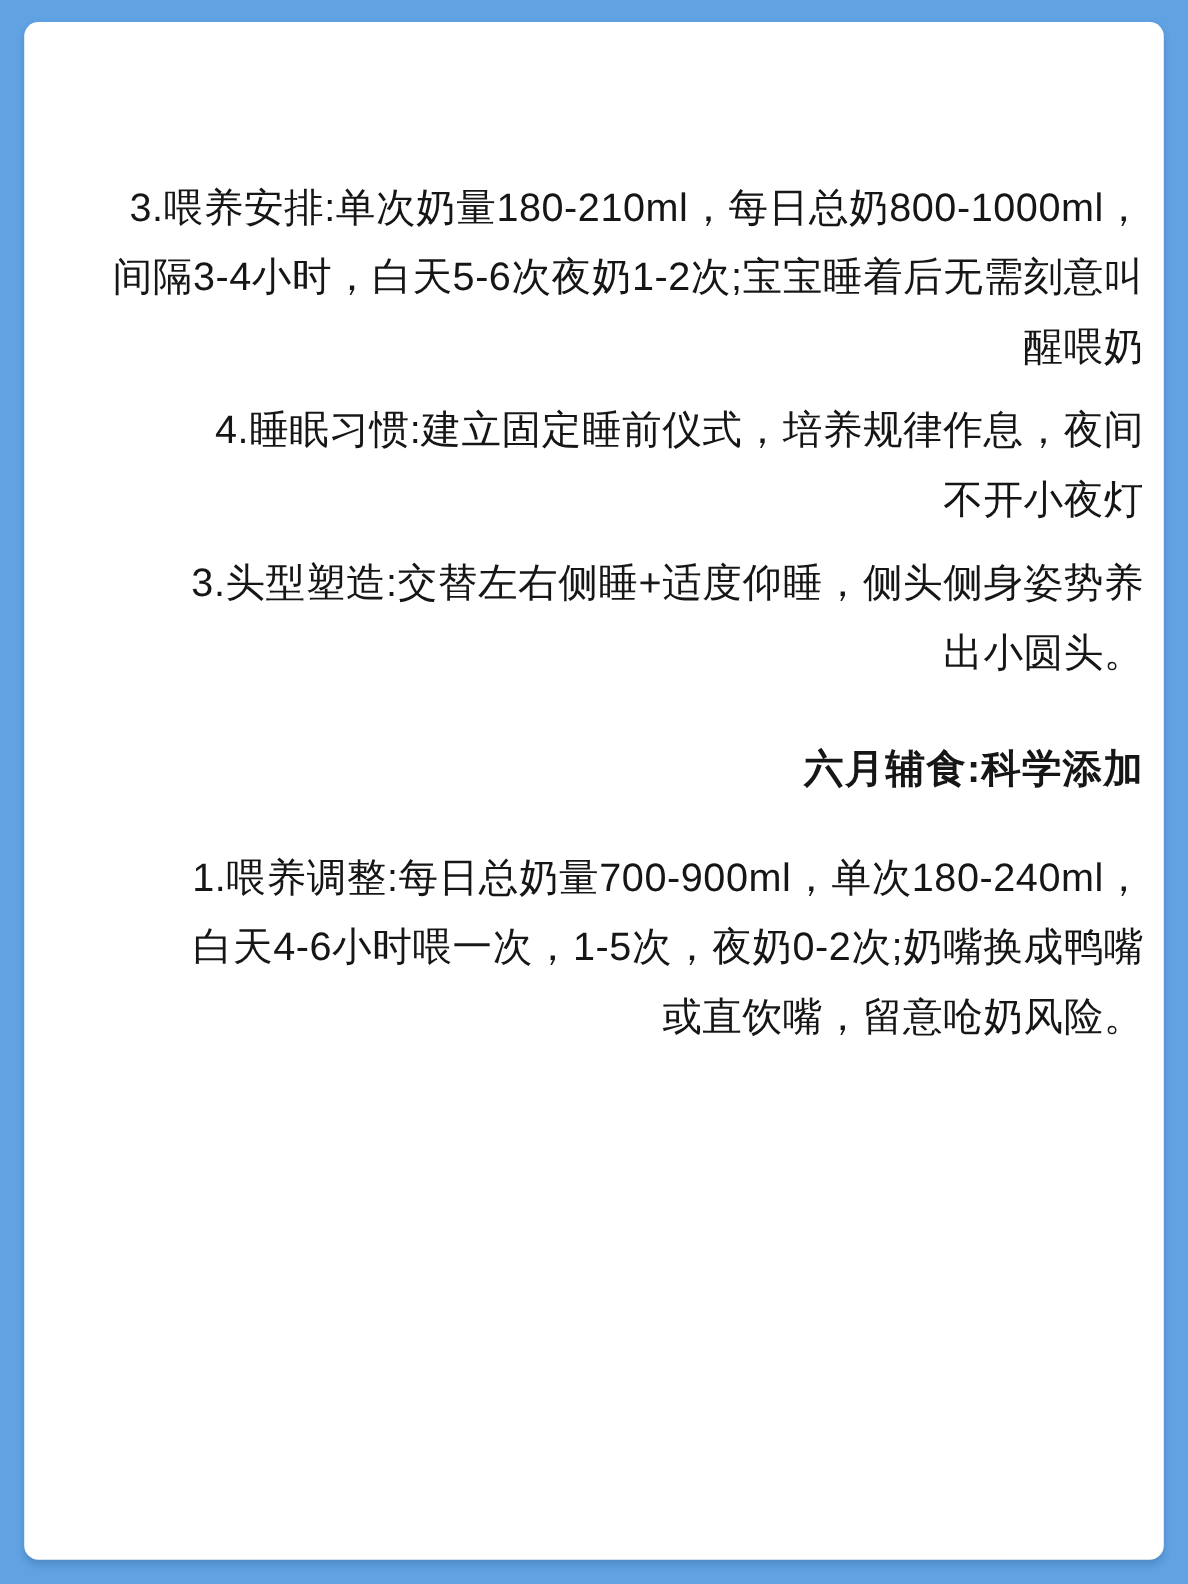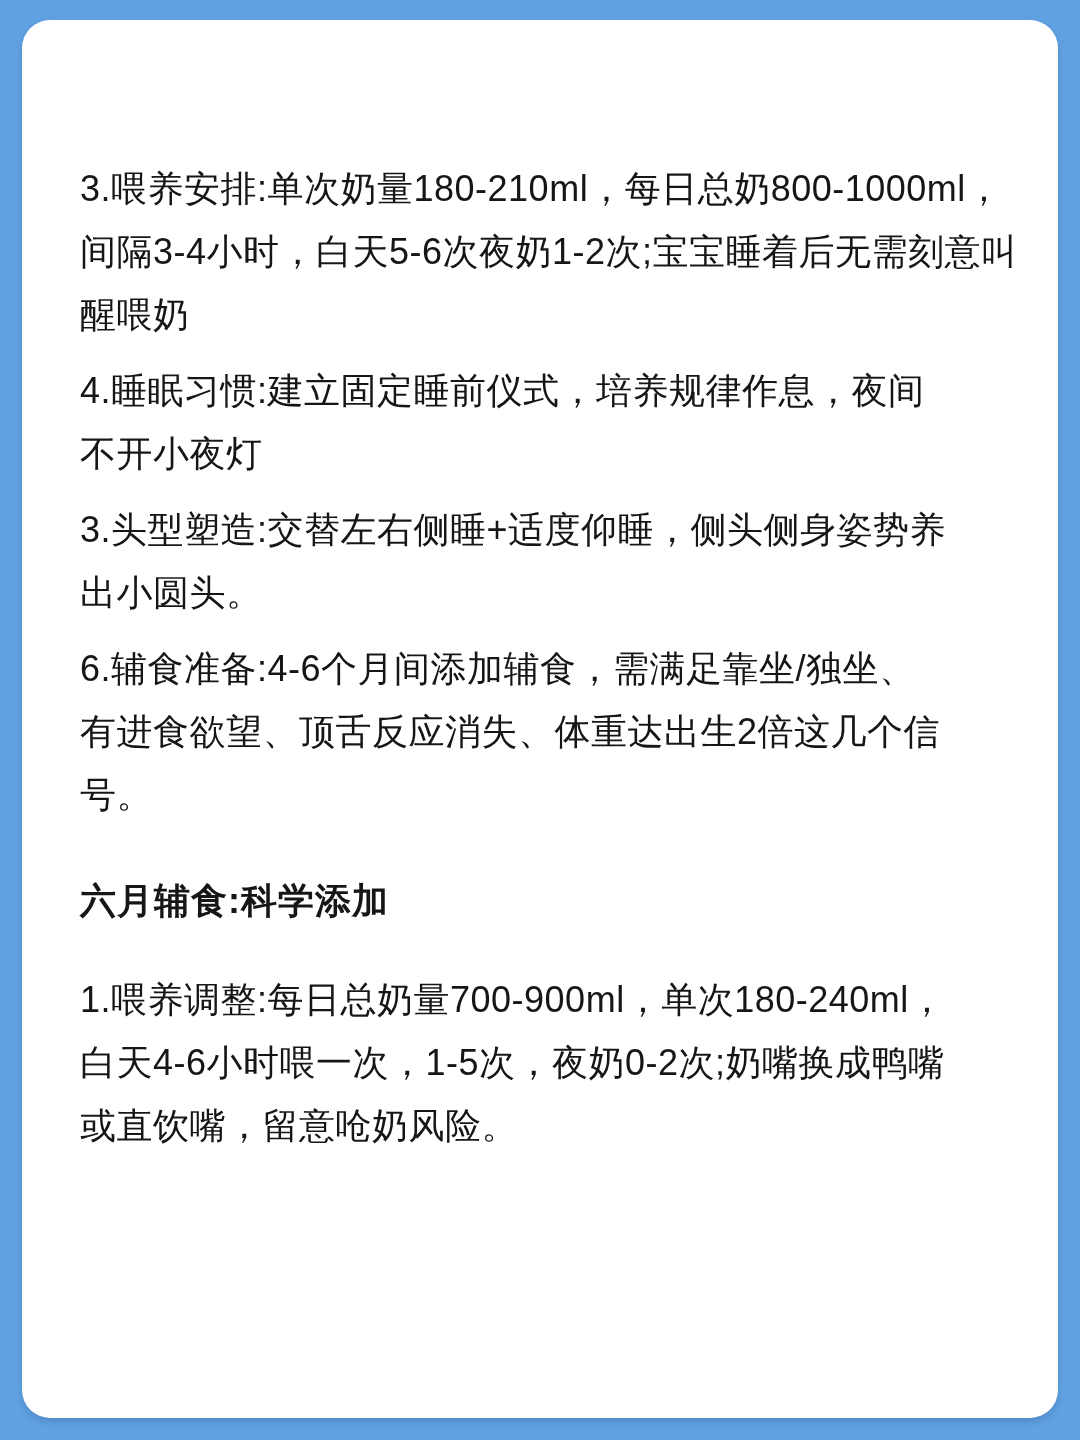--- a/index.html
+++ b/index.html
@@ -14,8 +14,9 @@
     position: absolute;
     left: 22px; top: 20px; right: 22px; bottom: 22px;
     background: #FFFFFF;
-    border-radius: 28px;
+    border-radius: 13px;
     box-shadow: 0 4px 7px rgba(30, 70, 120, 0.25);
+    text-align: right;
   }
   .content {
     position: absolute;

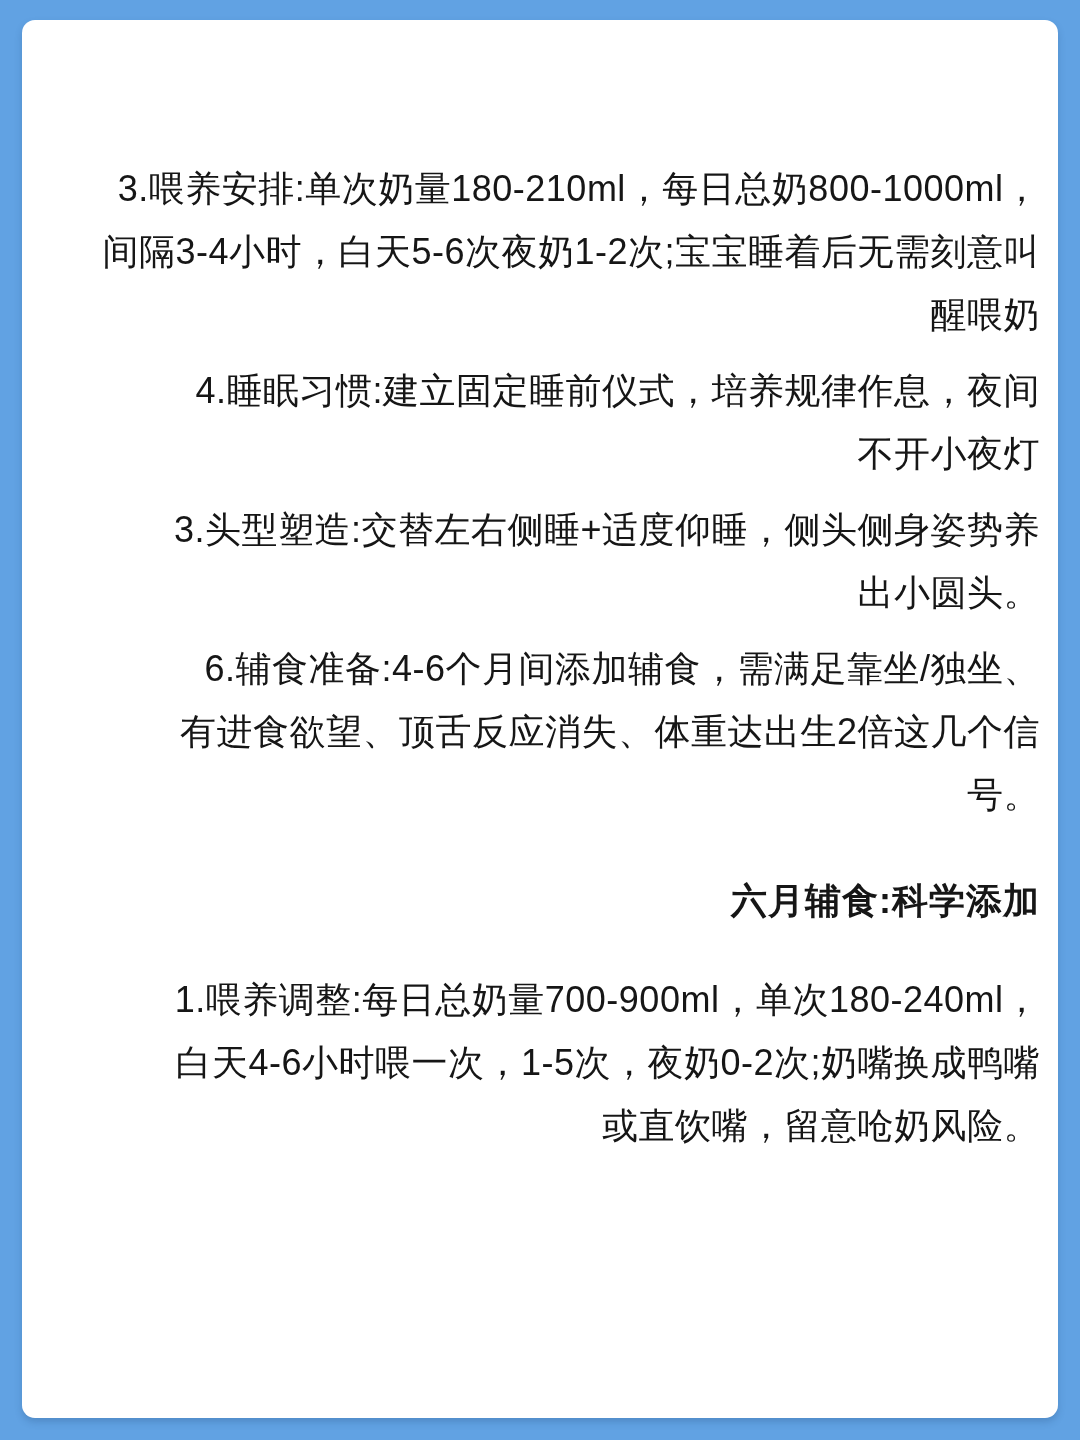--- a/index.html
+++ b/index.html
@@ -56,9 +56,6 @@
     <p class="tip">3.头型塑造:交替左右侧睡+适度仰睡，侧头侧身姿势养
 出小圆头。</p>
 
-    <p class="tip">6.辅食准备:4-6个月间添加辅食，需满足靠坐/独坐、
-有进食欲望、顶舌反应消失、体重达出生2倍这几个信
-号。</p>
 
 
 

